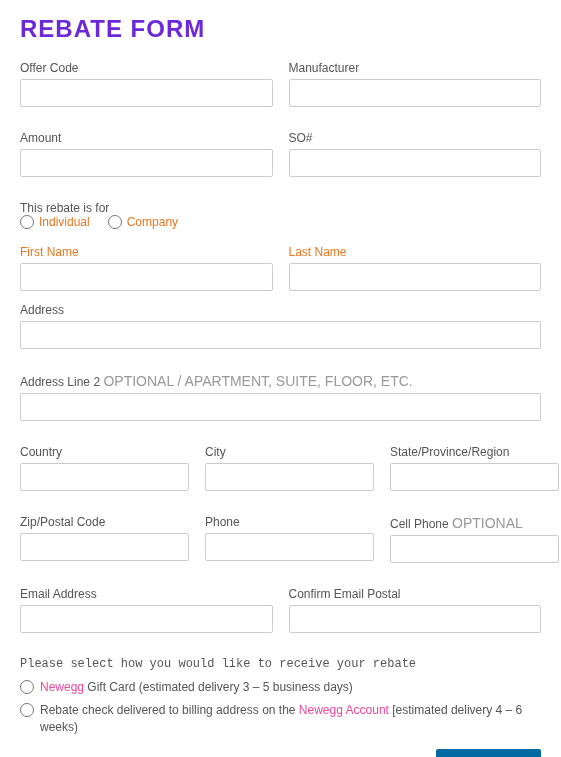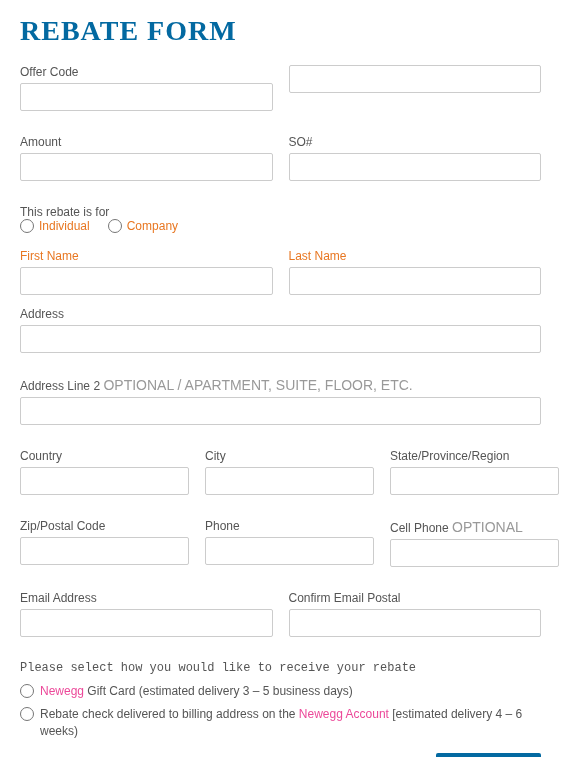--- a/index.html
+++ b/index.html
@@ -19,13 +19,12 @@
     }
 
     .page-title {
-      font-size: 28px;
+      font-size: 24px;
       font-weight: bold;
-      color: #0369a1;
+      color: #6d28d9;
       letter-spacing: 1px;
       margin-bottom: 18px;
       text-transform: uppercase;
-      font-family: Liberation Serif, serif;
     }
 
     .form-row {

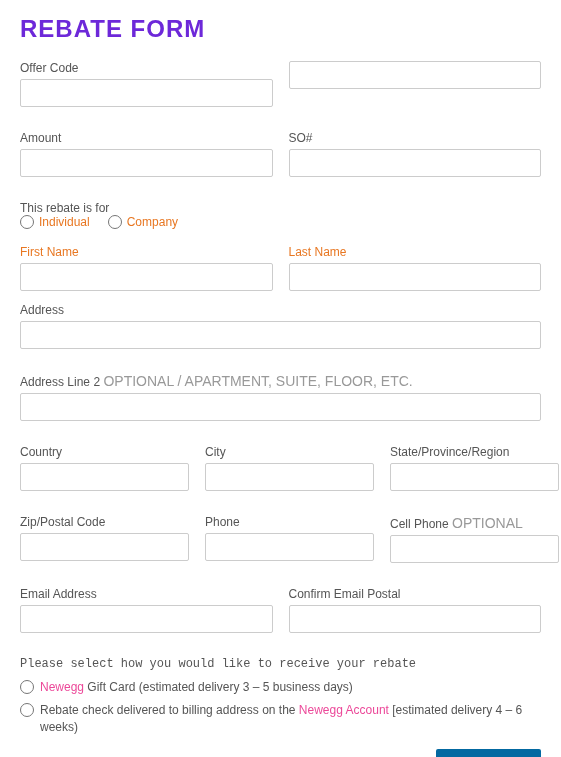--- a/index.html
+++ b/index.html
@@ -185,6 +185,7 @@
     <input type="text" style="">
   </div>
   <div class="form-group">
+    <label>Manufacturer</label>
     <input type="text" style="">
   </div>
 </div>

